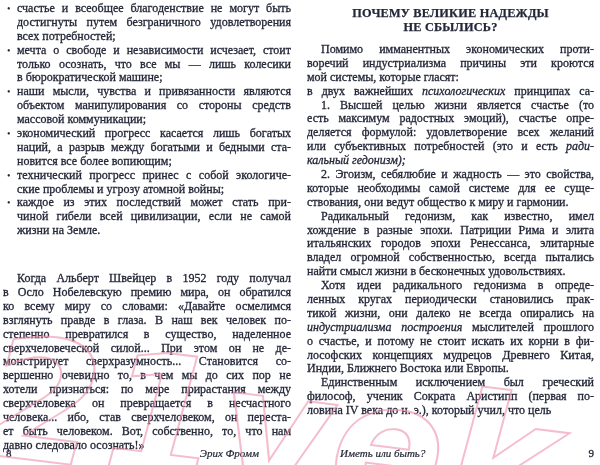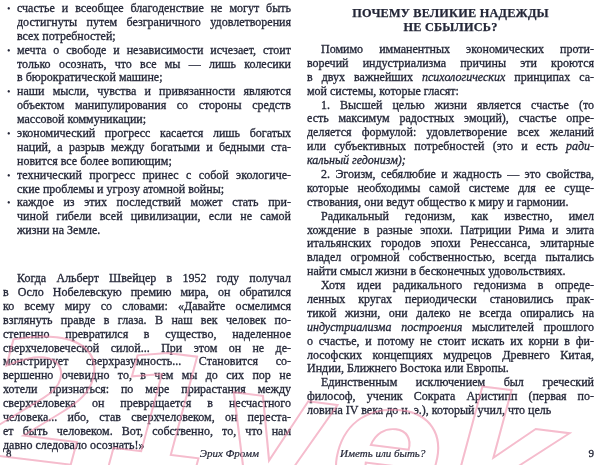--- a/index.html
+++ b/index.html
@@ -124,8 +124,8 @@
         <div>
           <div class="line ind">Помимо имманентных экономических проти-</div>
           <div class="line">воречий индустриализма причины эти кроются</div>
+          <div class="line pl">мой системы, которые гласят:</div>
           <div class="line">в двух важнейших <i>психологических</i> принципах са-</div>
-          <div class="line pl">мой системы, которые гласят:</div>
         </div>
         <div>
           <div class="line ind">1. Высшей целью жизни является счастье (то</div>

